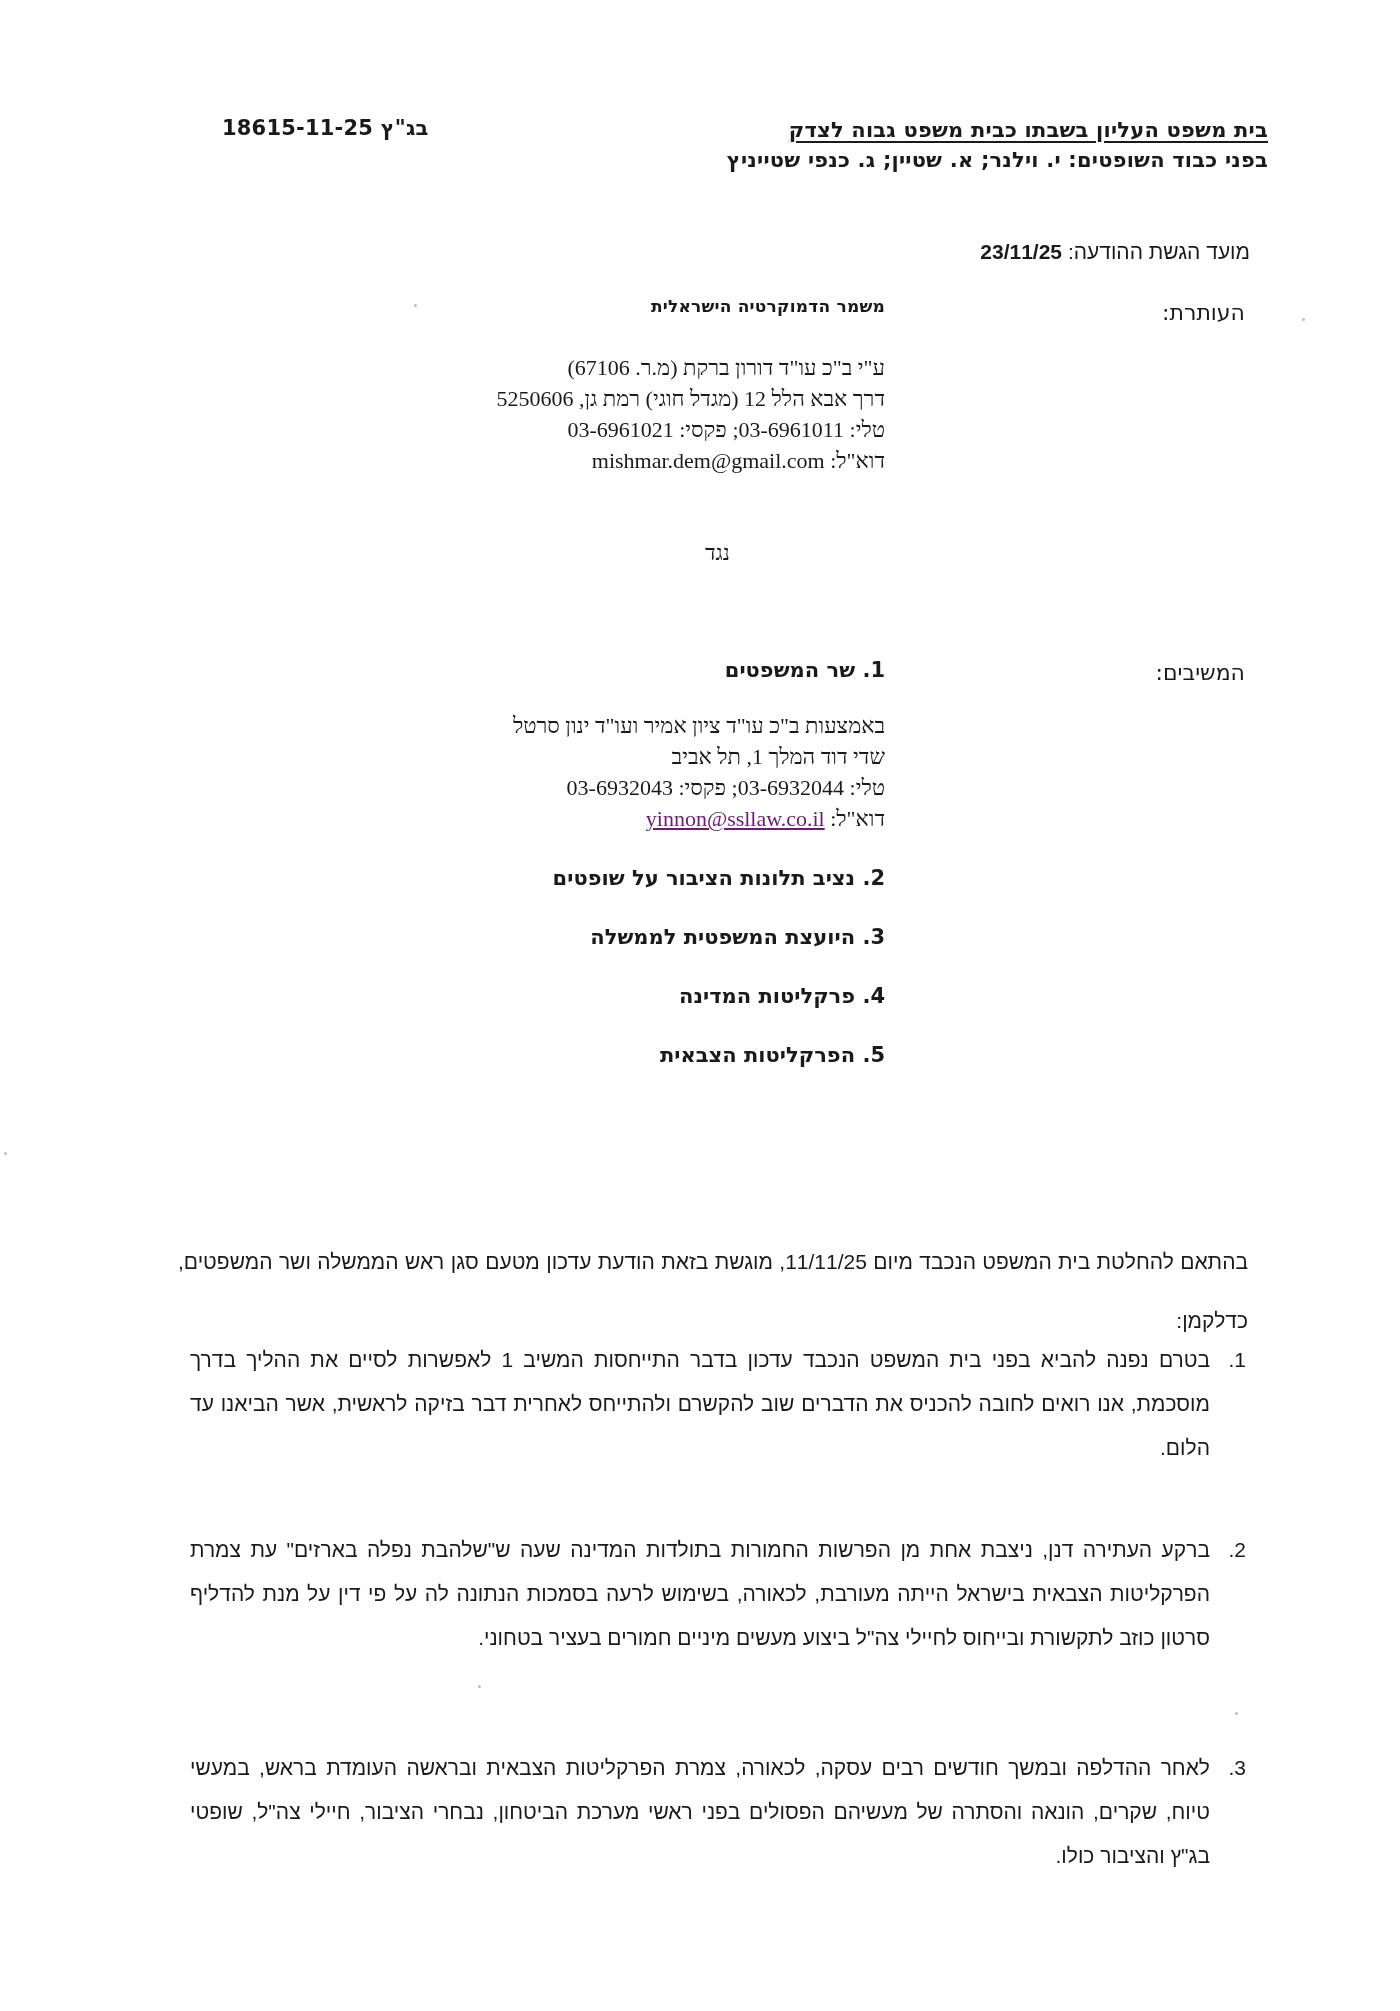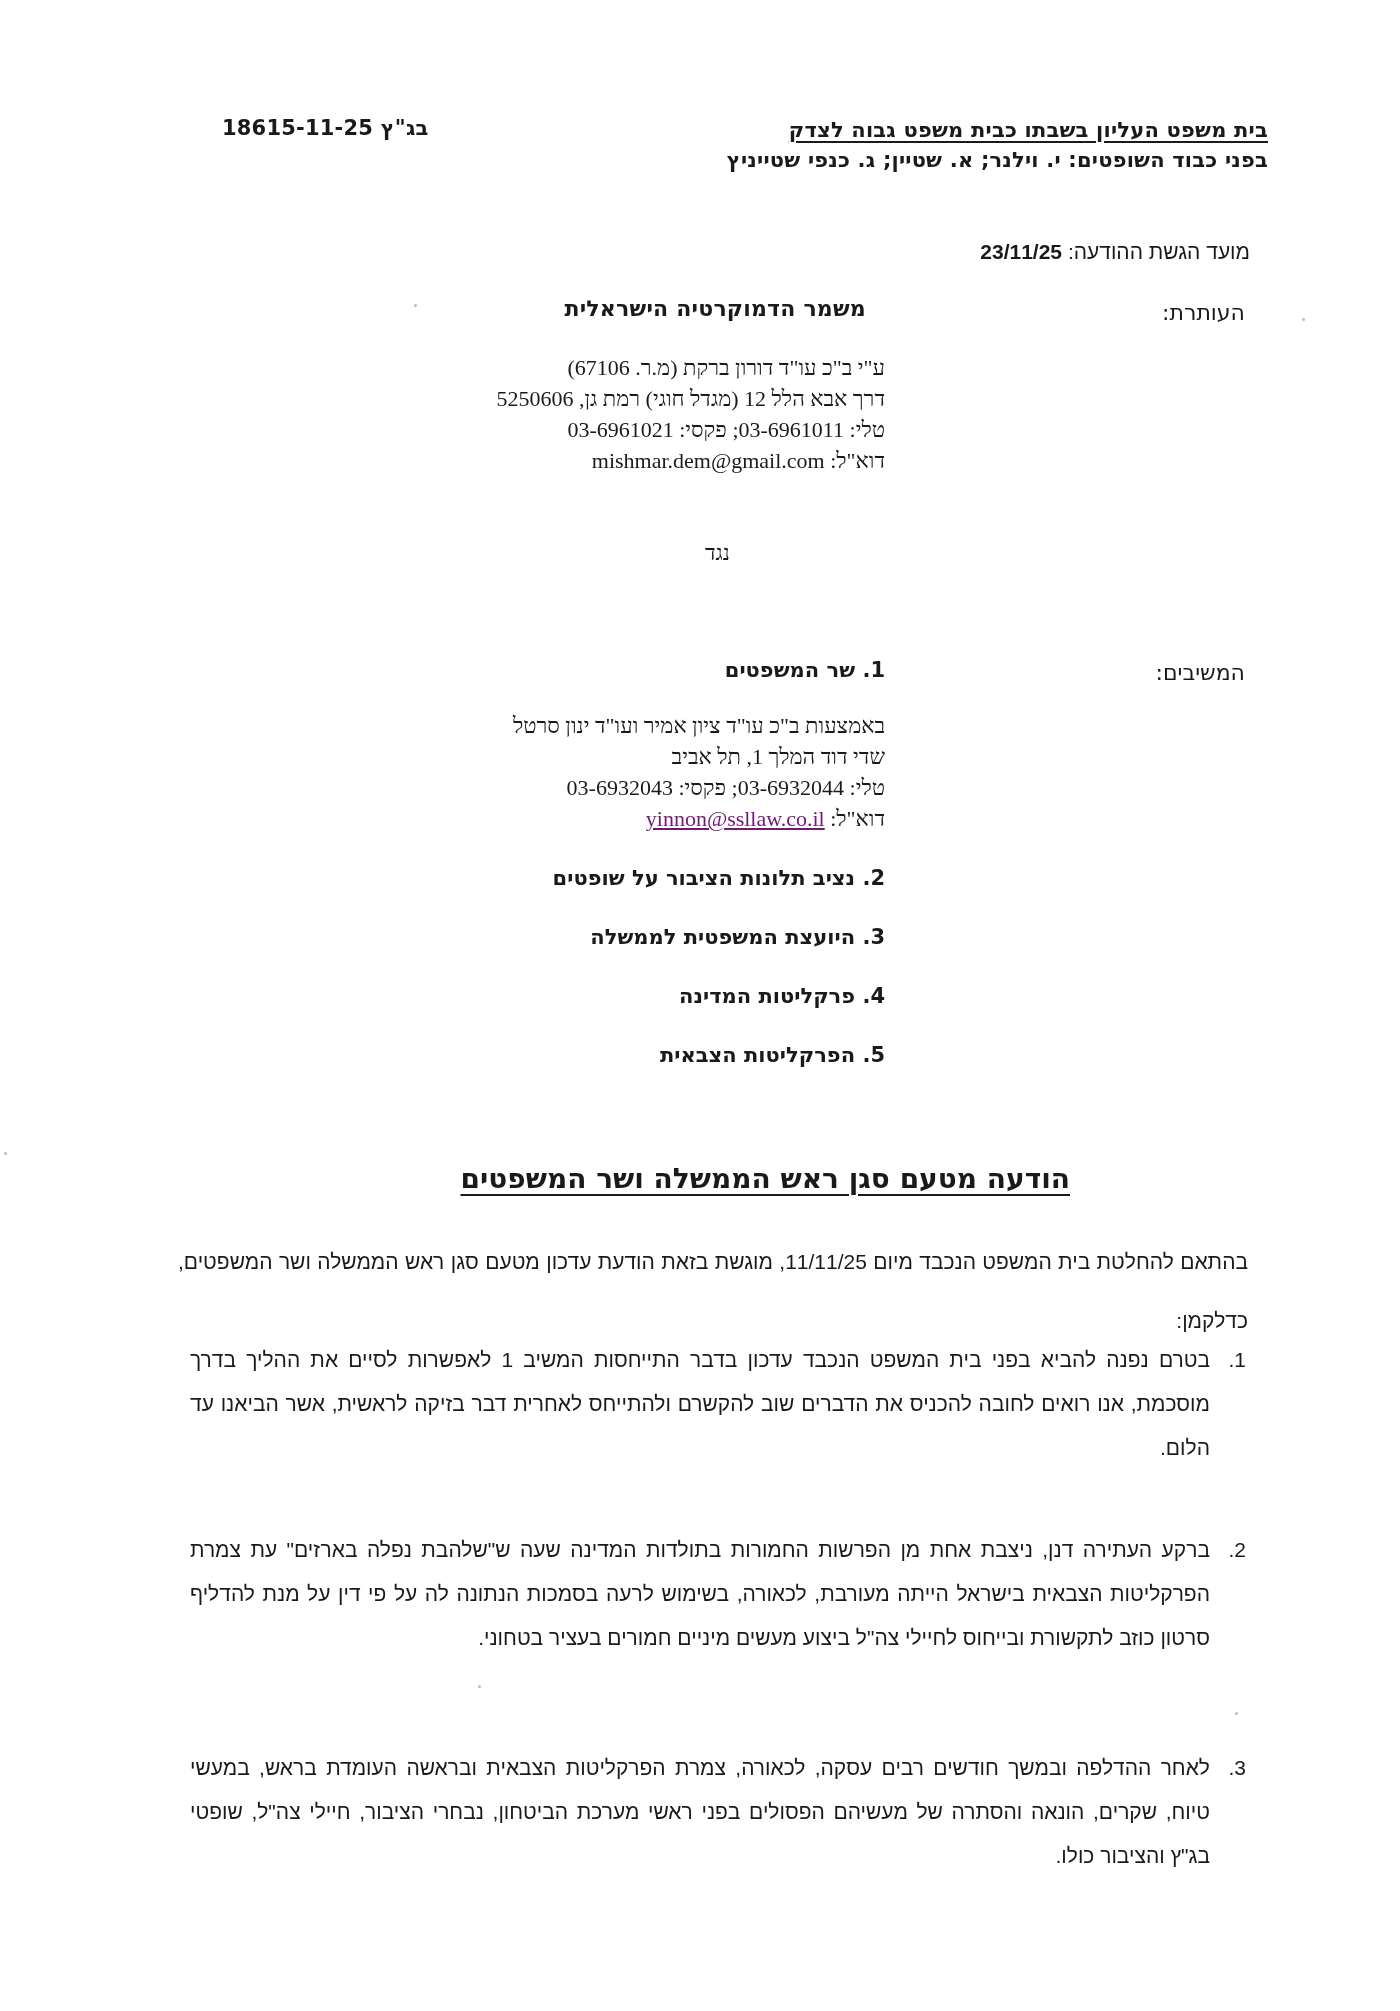--- a/index.html
+++ b/index.html
@@ -35,7 +35,7 @@
   </div>
 
   <div class="abs party" style="right:155px; top:300px;">העותרת:</div>
-  <div class="abs hdr" style="right:534px; top:296px; font-size:22px;">משמר הדמוקרטיה הישראלית</div>
+  <div class="abs hdr" style="right:515px; top:296px; font-size:17px;">משמר הדמוקרטיה הישראלית</div>
   <div class="abs contact" style="right:515px; top:352px;">
     <div>ע"י ב"כ עו"ד דורון ברקת (מ.ר. 67106)</div>
     <div>דרך אבא הלל 12 (מגדל חוגי) רמת גן, 5250606</div>

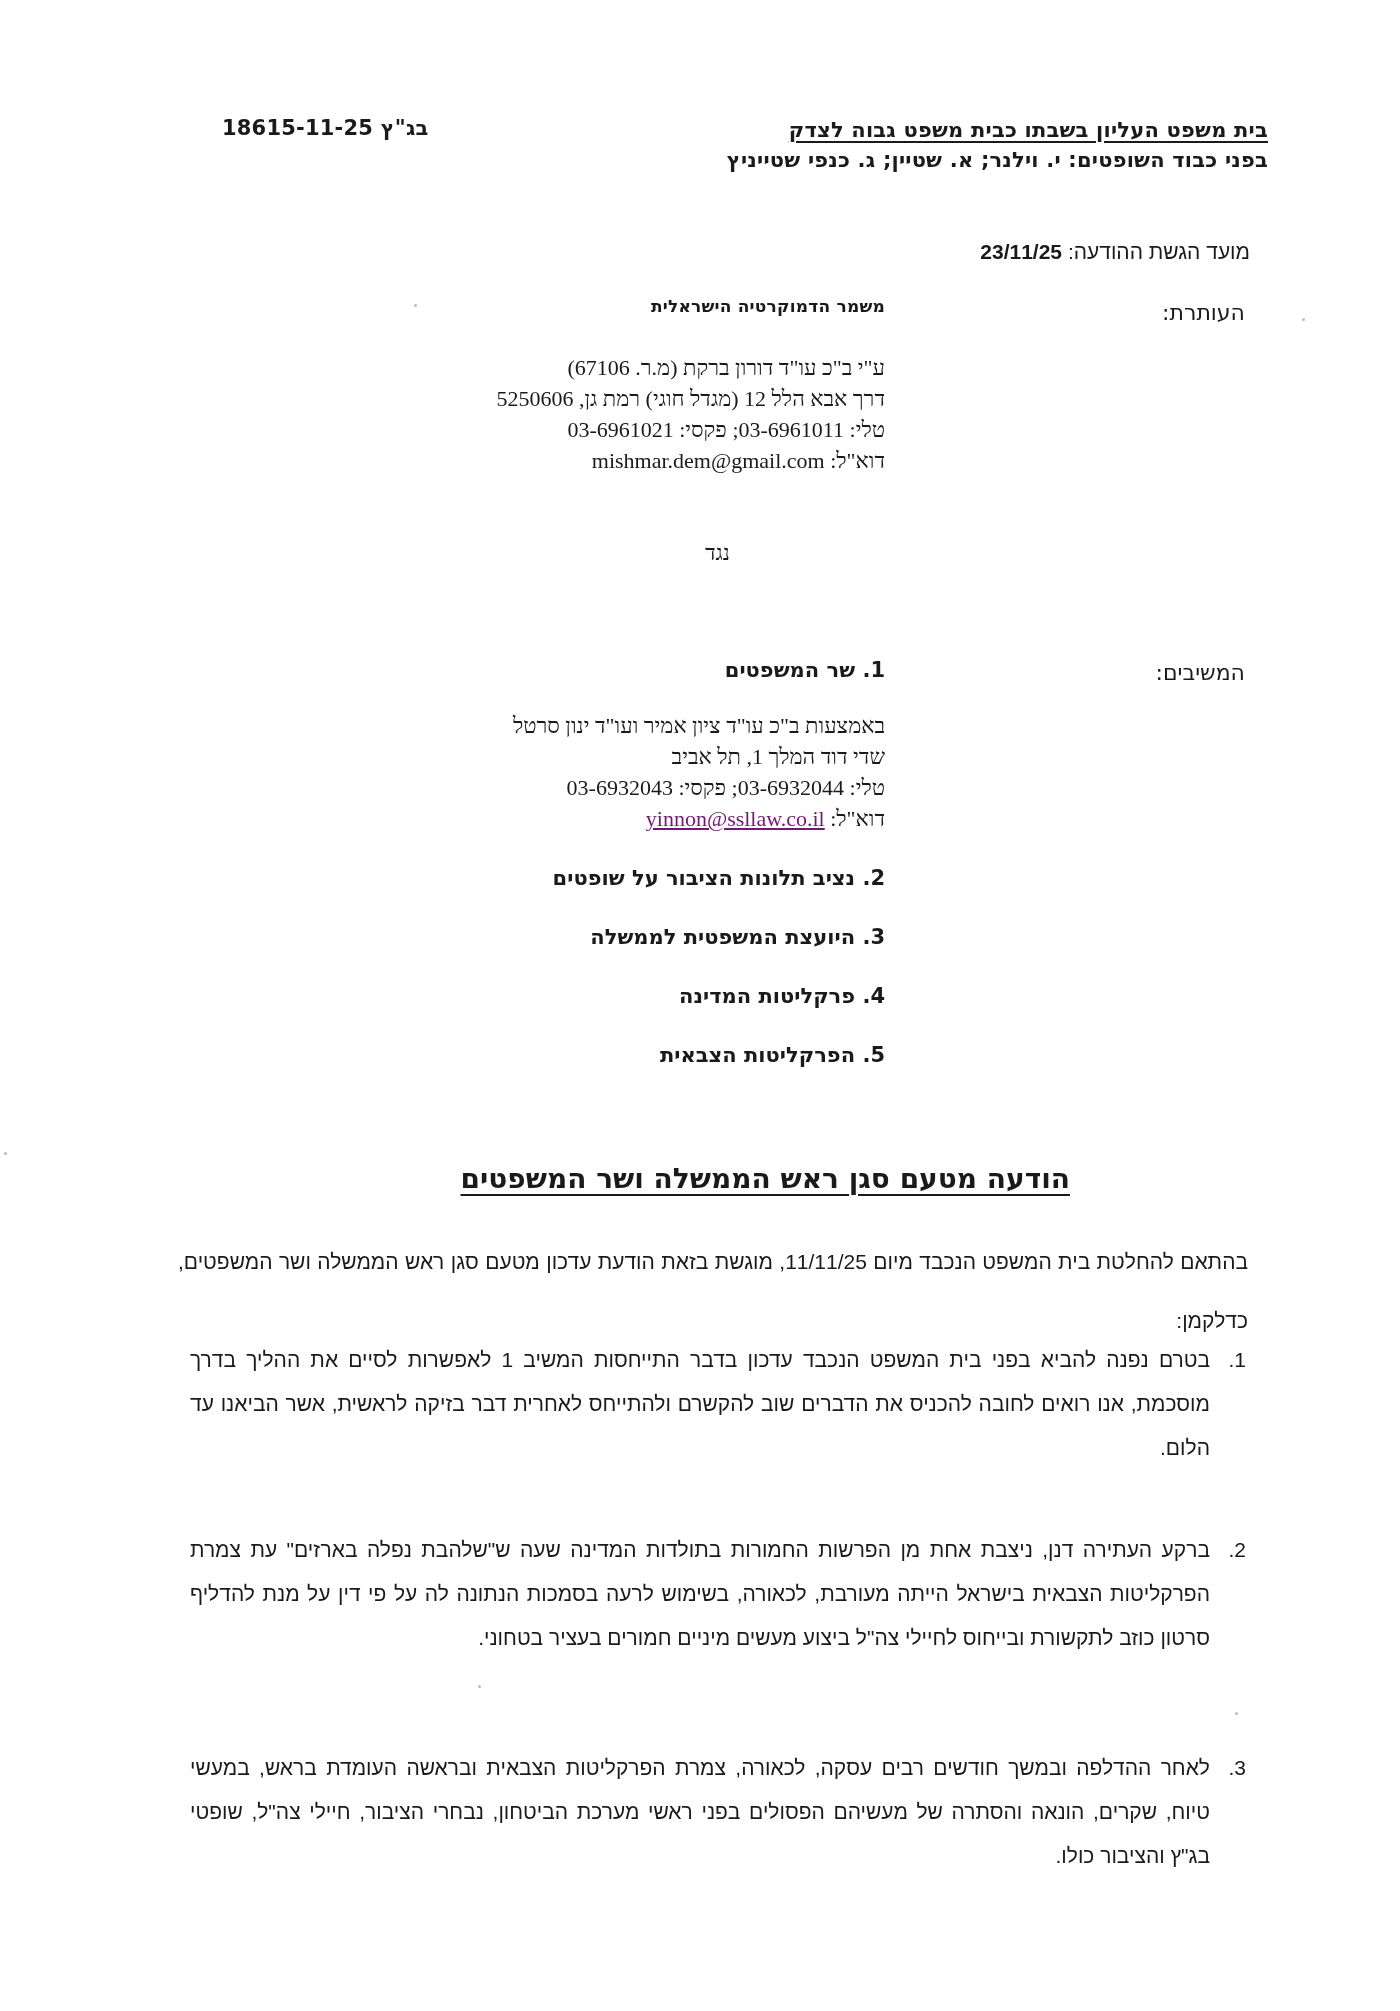--- a/index.html
+++ b/index.html
@@ -63,7 +63,6 @@
   <div class="abs resp" style="right:515px; top:984px;">4. פרקליטות המדינה</div>
   <div class="abs resp" style="right:515px; top:1043px;">5. הפרקליטות הצבאית</div>
 
-  <div class="abs title" style="right:330px; top:1162px;">הודעה מטעם סגן ראש הממשלה ושר המשפטים</div>
 
   <div class="abs para" style="right:152px; top:1232px; width:1070px; white-space:normal; text-align:justify; text-align-last:right;">בהתאם להחלטת בית המשפט הנכבד מיום 11/11/25, מוגשת בזאת הודעת עדכון מטעם סגן ראש הממשלה ושר המשפטים, כדלקמן:</div>
 

